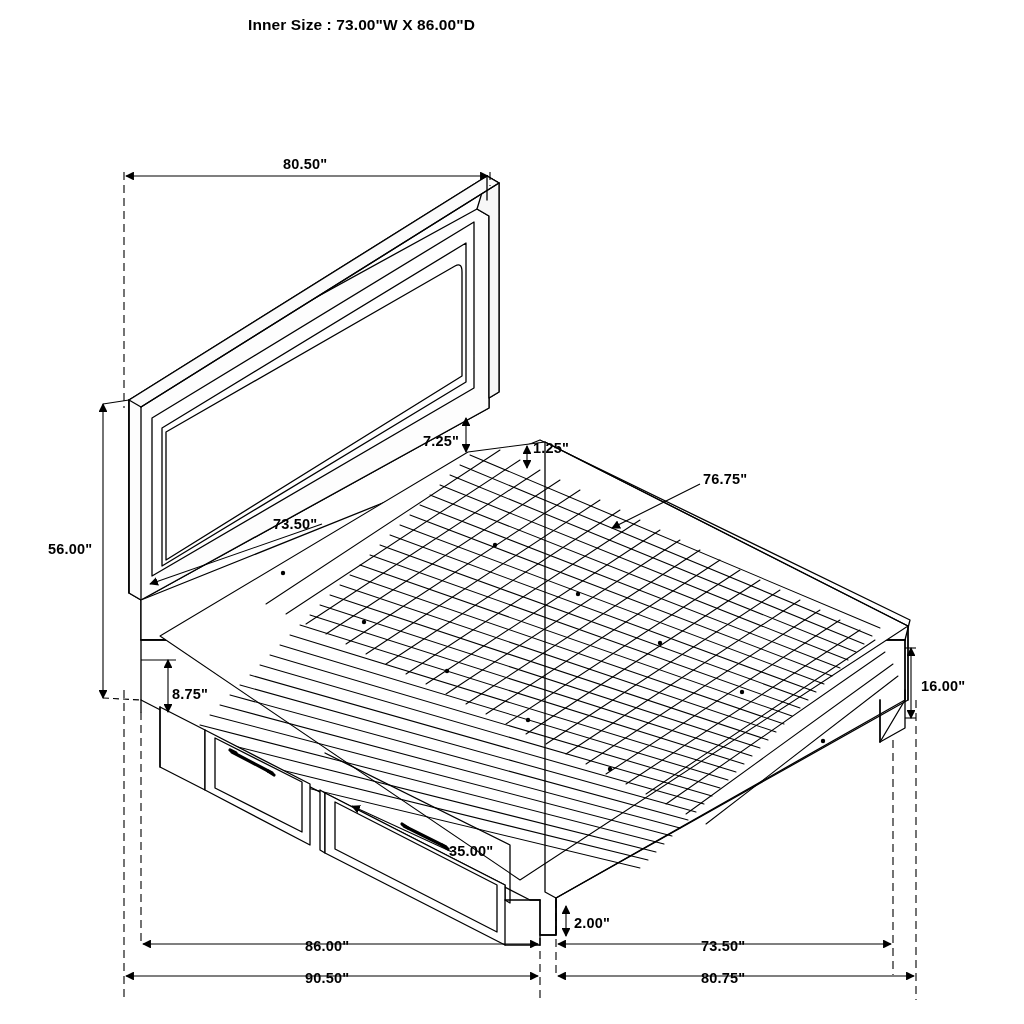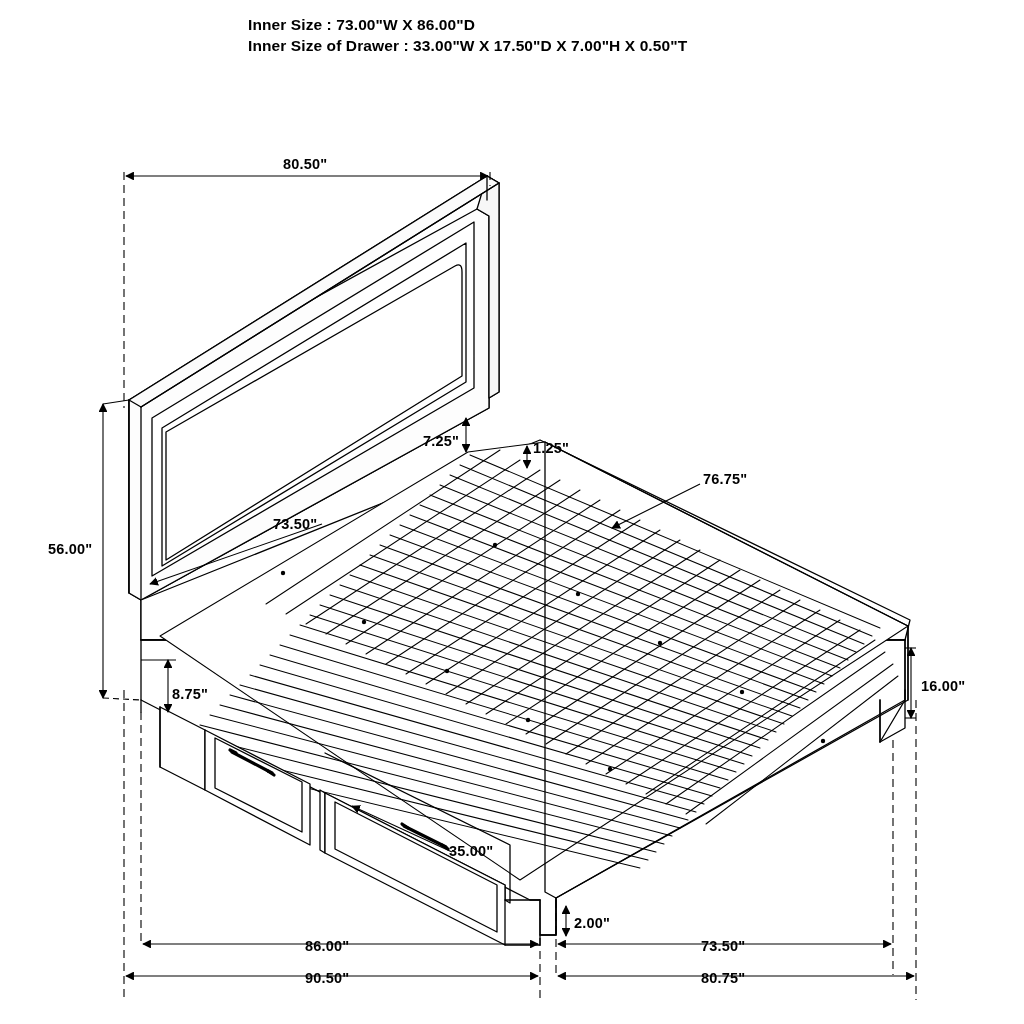--- a/index.html
+++ b/index.html
@@ -50,7 +50,6 @@
 
   <div class="header-note">
     <div>Inner Size : 73.00"W X 86.00"D</div>
-    <div>Inner Size of Drawer : 33.00"W X 17.50"D X 7.00"H X 0.50"T</div>
   </div>
 
   <svg width="1024" height="1024" viewBox="0 0 1024 1024">

